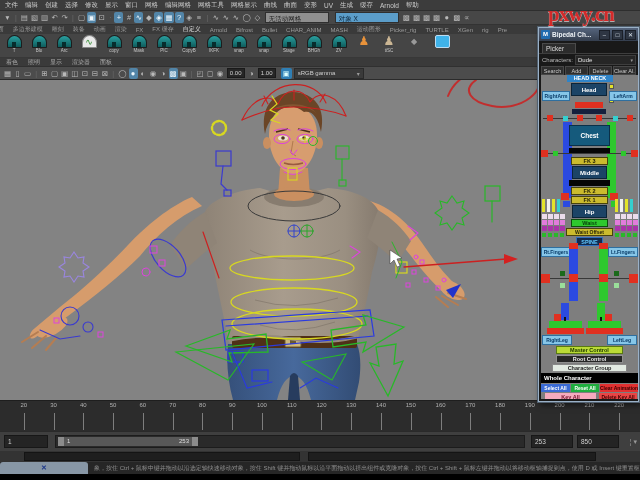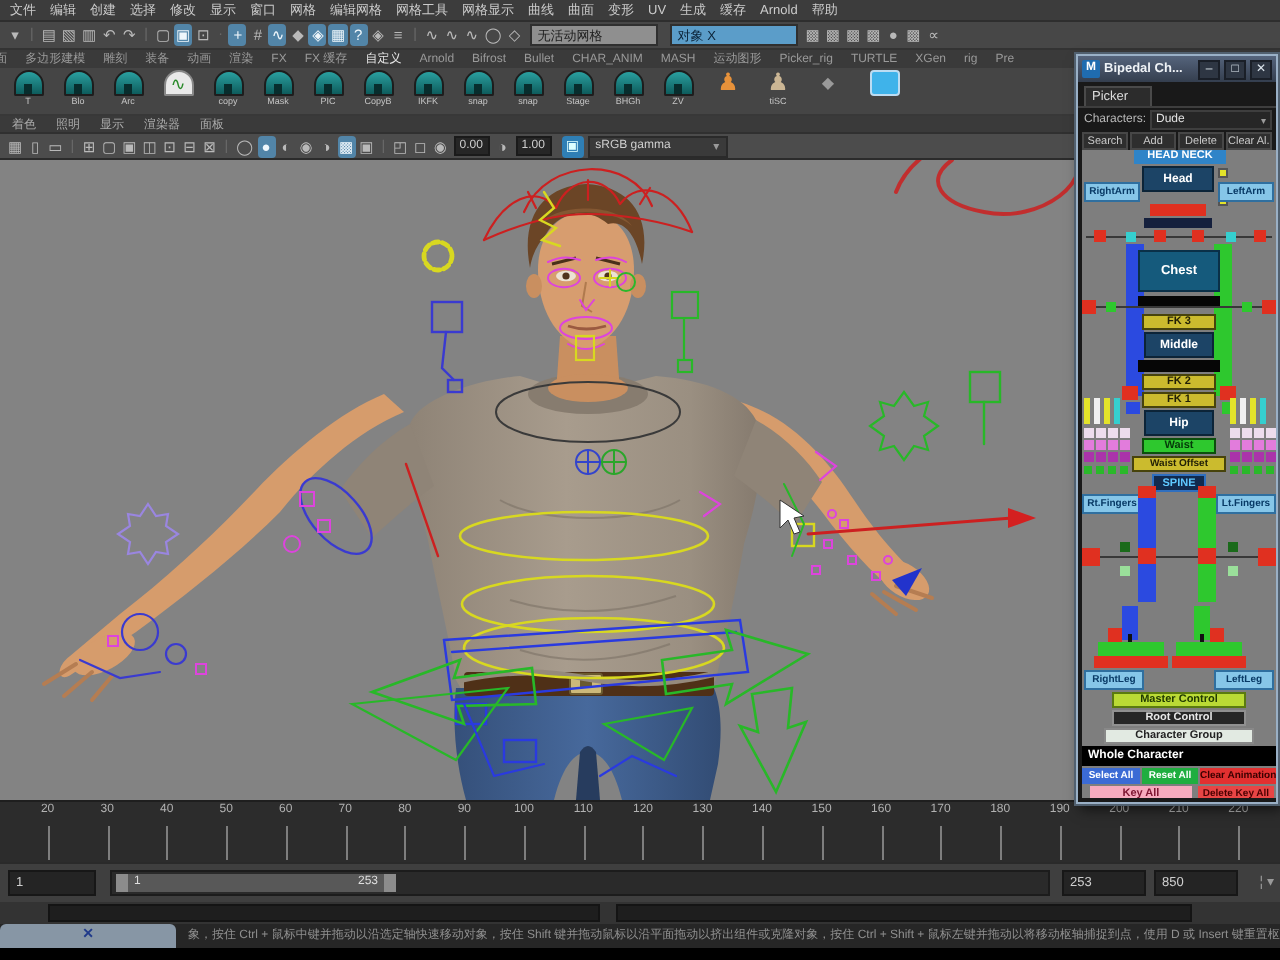--- a/index.html
+++ b/index.html
@@ -773,6 +773,7 @@
     </div>
   </div>
 
+  <div class="watermark">pxwy.cn</div>
 </div>
 
 </body></html>

